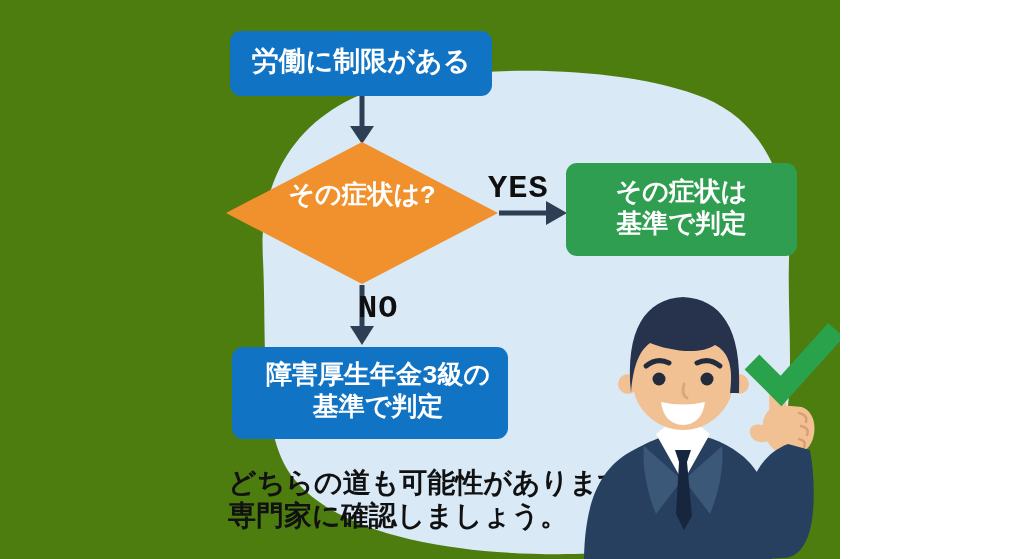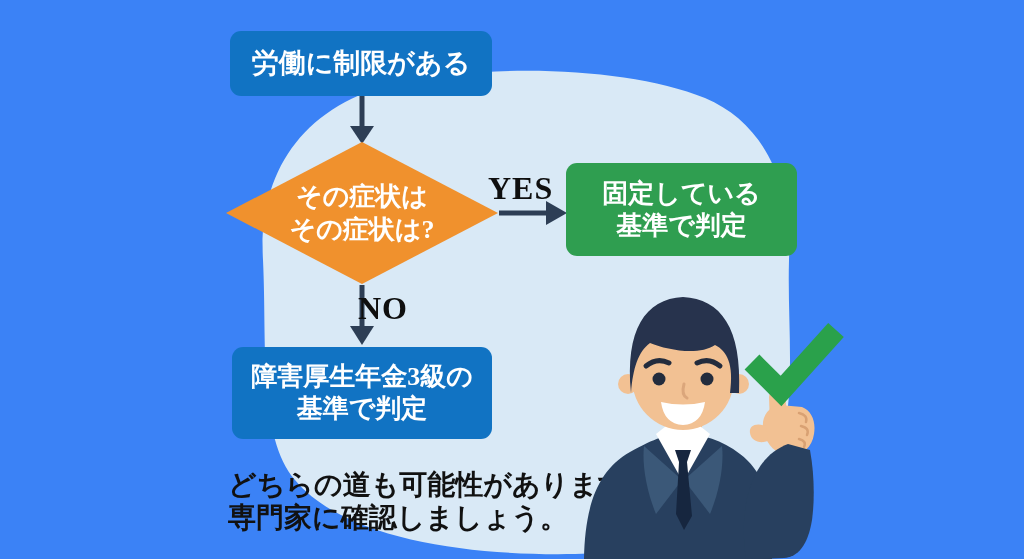--- a/index.html
+++ b/index.html
@@ -4,8 +4,8 @@
 <style>
   html,body{margin:0;padding:0;background:#ffffff;}
   .canvas{
-    position:relative;width:1024px;height:559px;overflow:hidden;background:#3b82f6;
-    font-family:Liberation Serif, serif;
+    position:relative;width:840px;height:559px;overflow:hidden;background:#4d7c0f;
+    font-family:Liberation Mono, monospace;
   }
   .layer{position:absolute;left:0;top:0;width:1024px;height:559px;}
   .box{

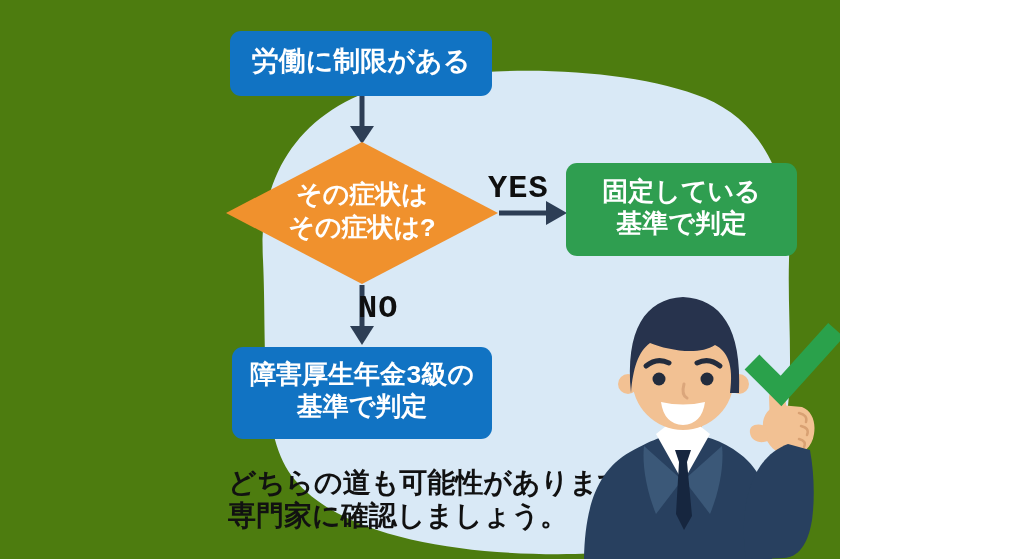--- a/index.html
+++ b/index.html
@@ -66,7 +66,6 @@
   </div>
 
   <div class="diamond-label">
-    <span>その症状は</span>
     <span>その症状は?</span>
   </div>
 

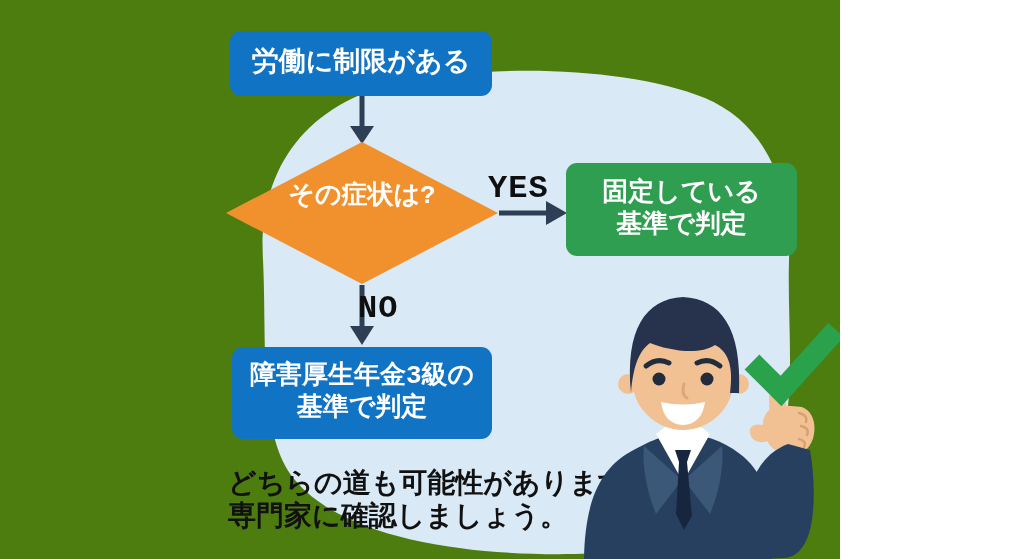--- a/index.html
+++ b/index.html
@@ -73,7 +73,7 @@
   <div class="branch-label no-label">NO</div>
 
   <div class="box yes-box">
-    <span>固定している</span>
+    <span>その症状は</span>
     <span>基準で判定</span>
   </div>
 

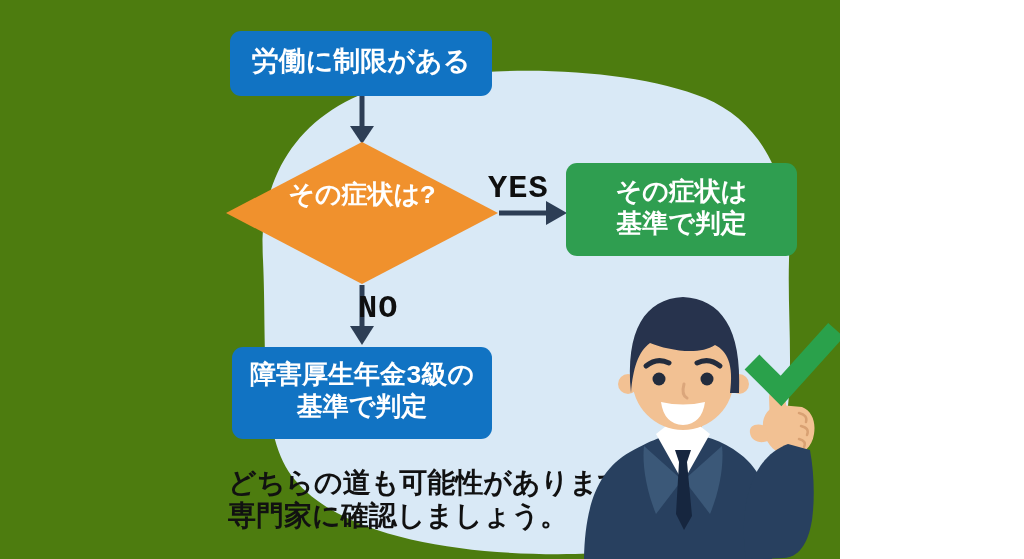--- a/index.html
+++ b/index.html
@@ -15,7 +15,7 @@
   .box span{display:block;}
   .start-box{left:230px;top:31px;width:262px;height:65px;background:#1173c3;font-size:27px;}
   .yes-box{left:566px;top:163px;width:231px;height:93px;background:#2f9e50;font-size:26px;}
-  .no-box{left:232px;top:347px;width:260px;height:92px;background:#1173c3;font-size:26px;}
+  .no-box{left:232px;top:347px;width:260px;height:92px;background:#1173c3;font-size:26px;padding-left:16px;}
   .diamond-label{
     position:absolute;left:272px;top:180px;width:180px;text-align:center;color:#ffffff;
     font-weight:bold;font-size:26px;line-height:33px;

